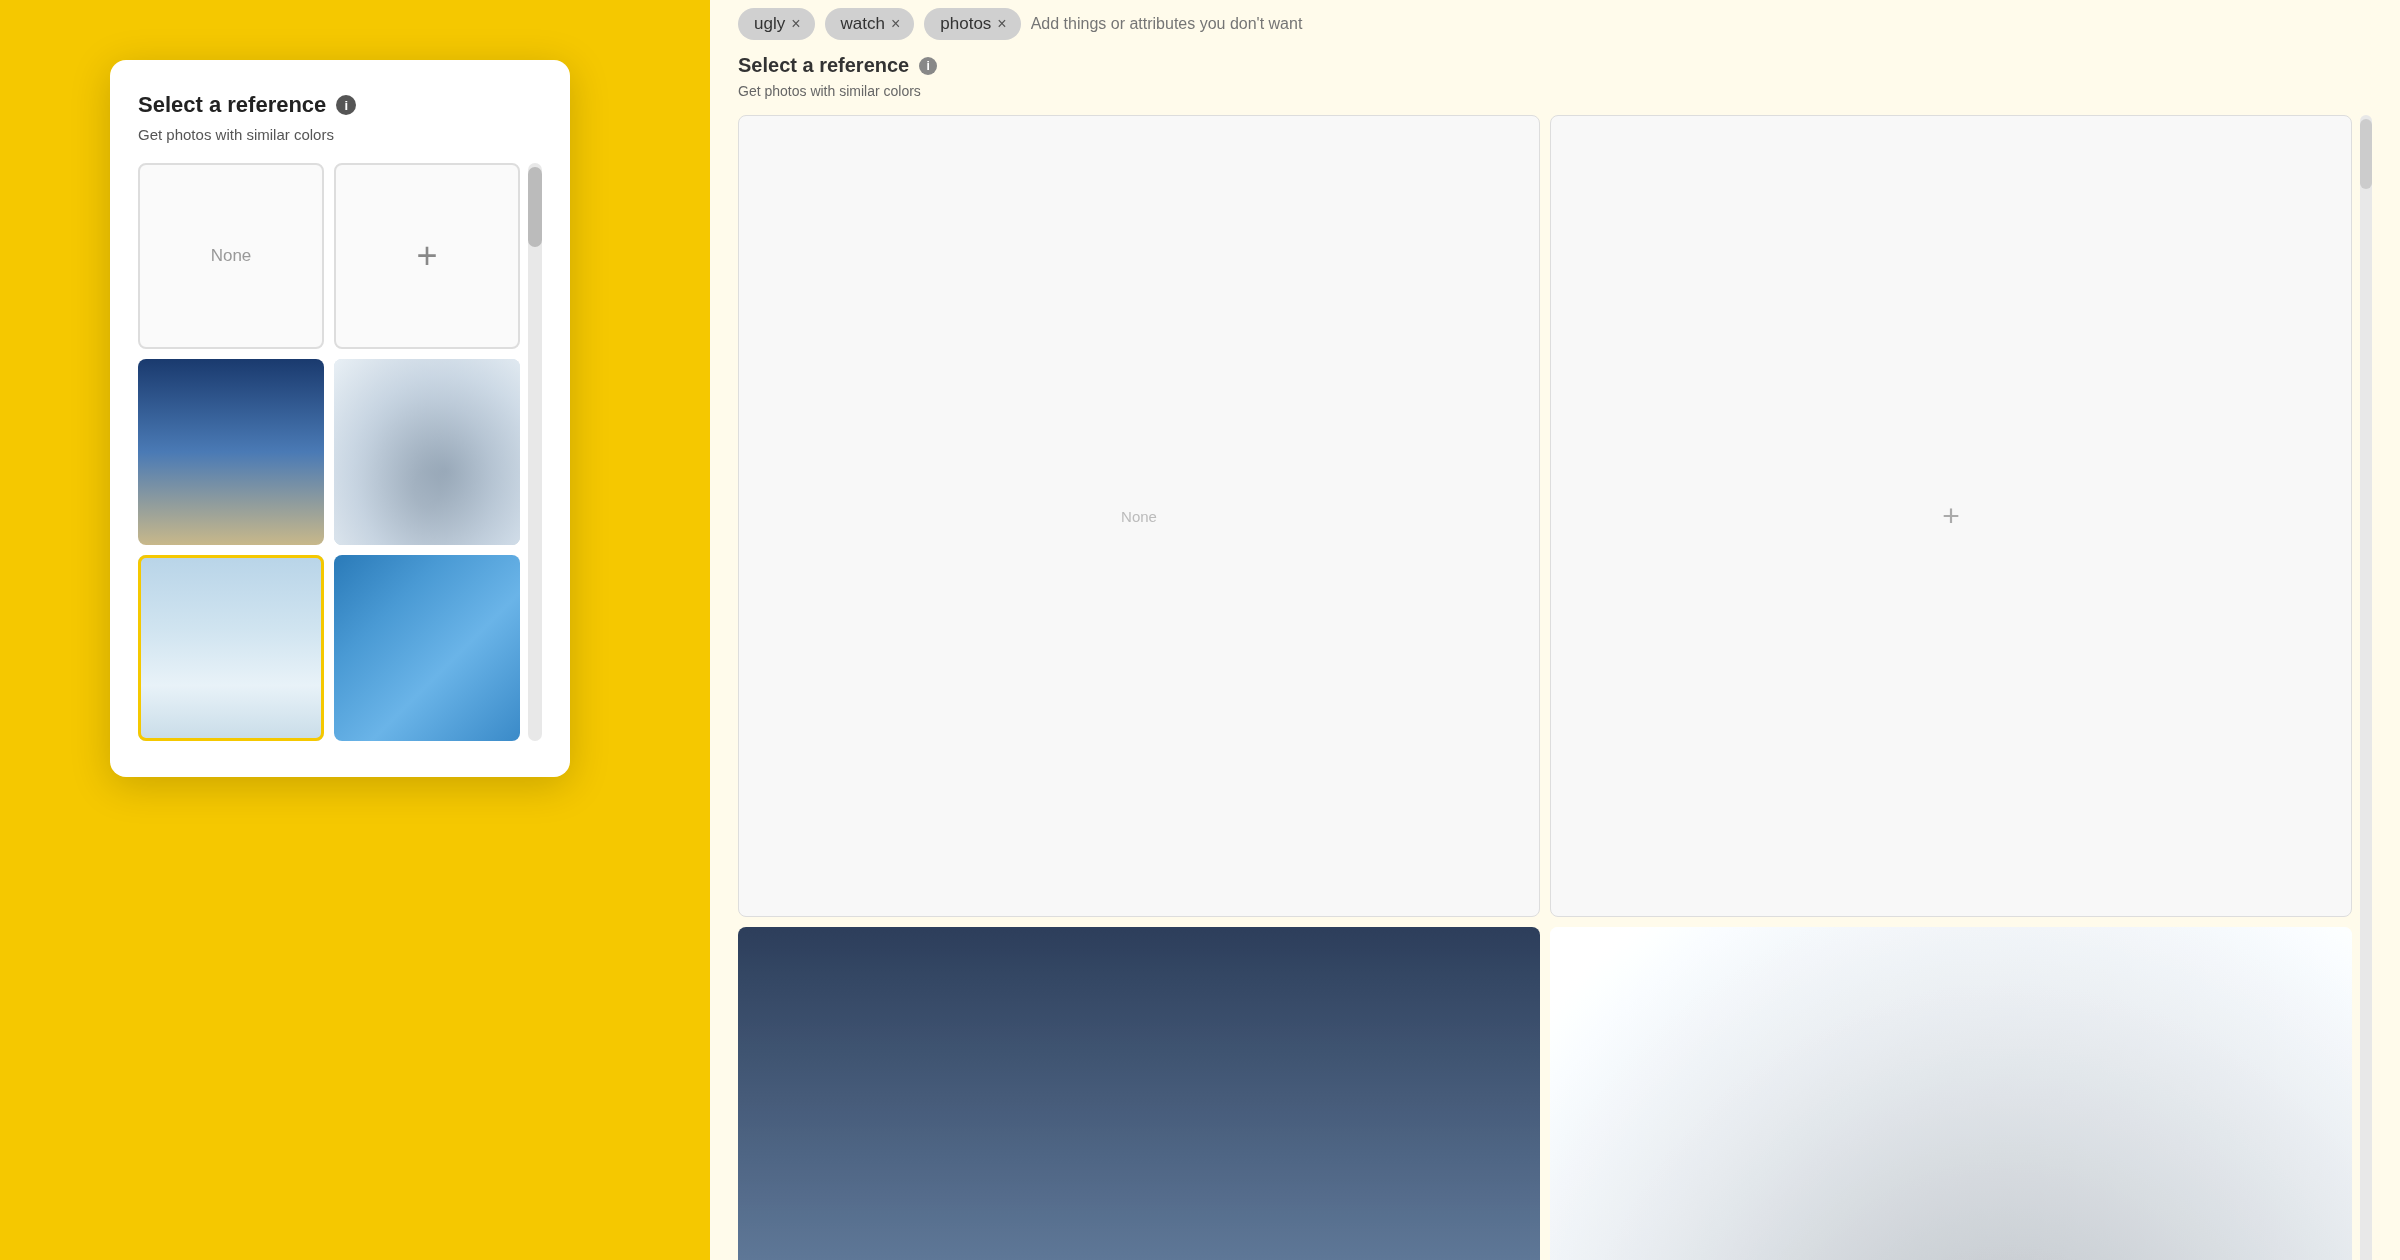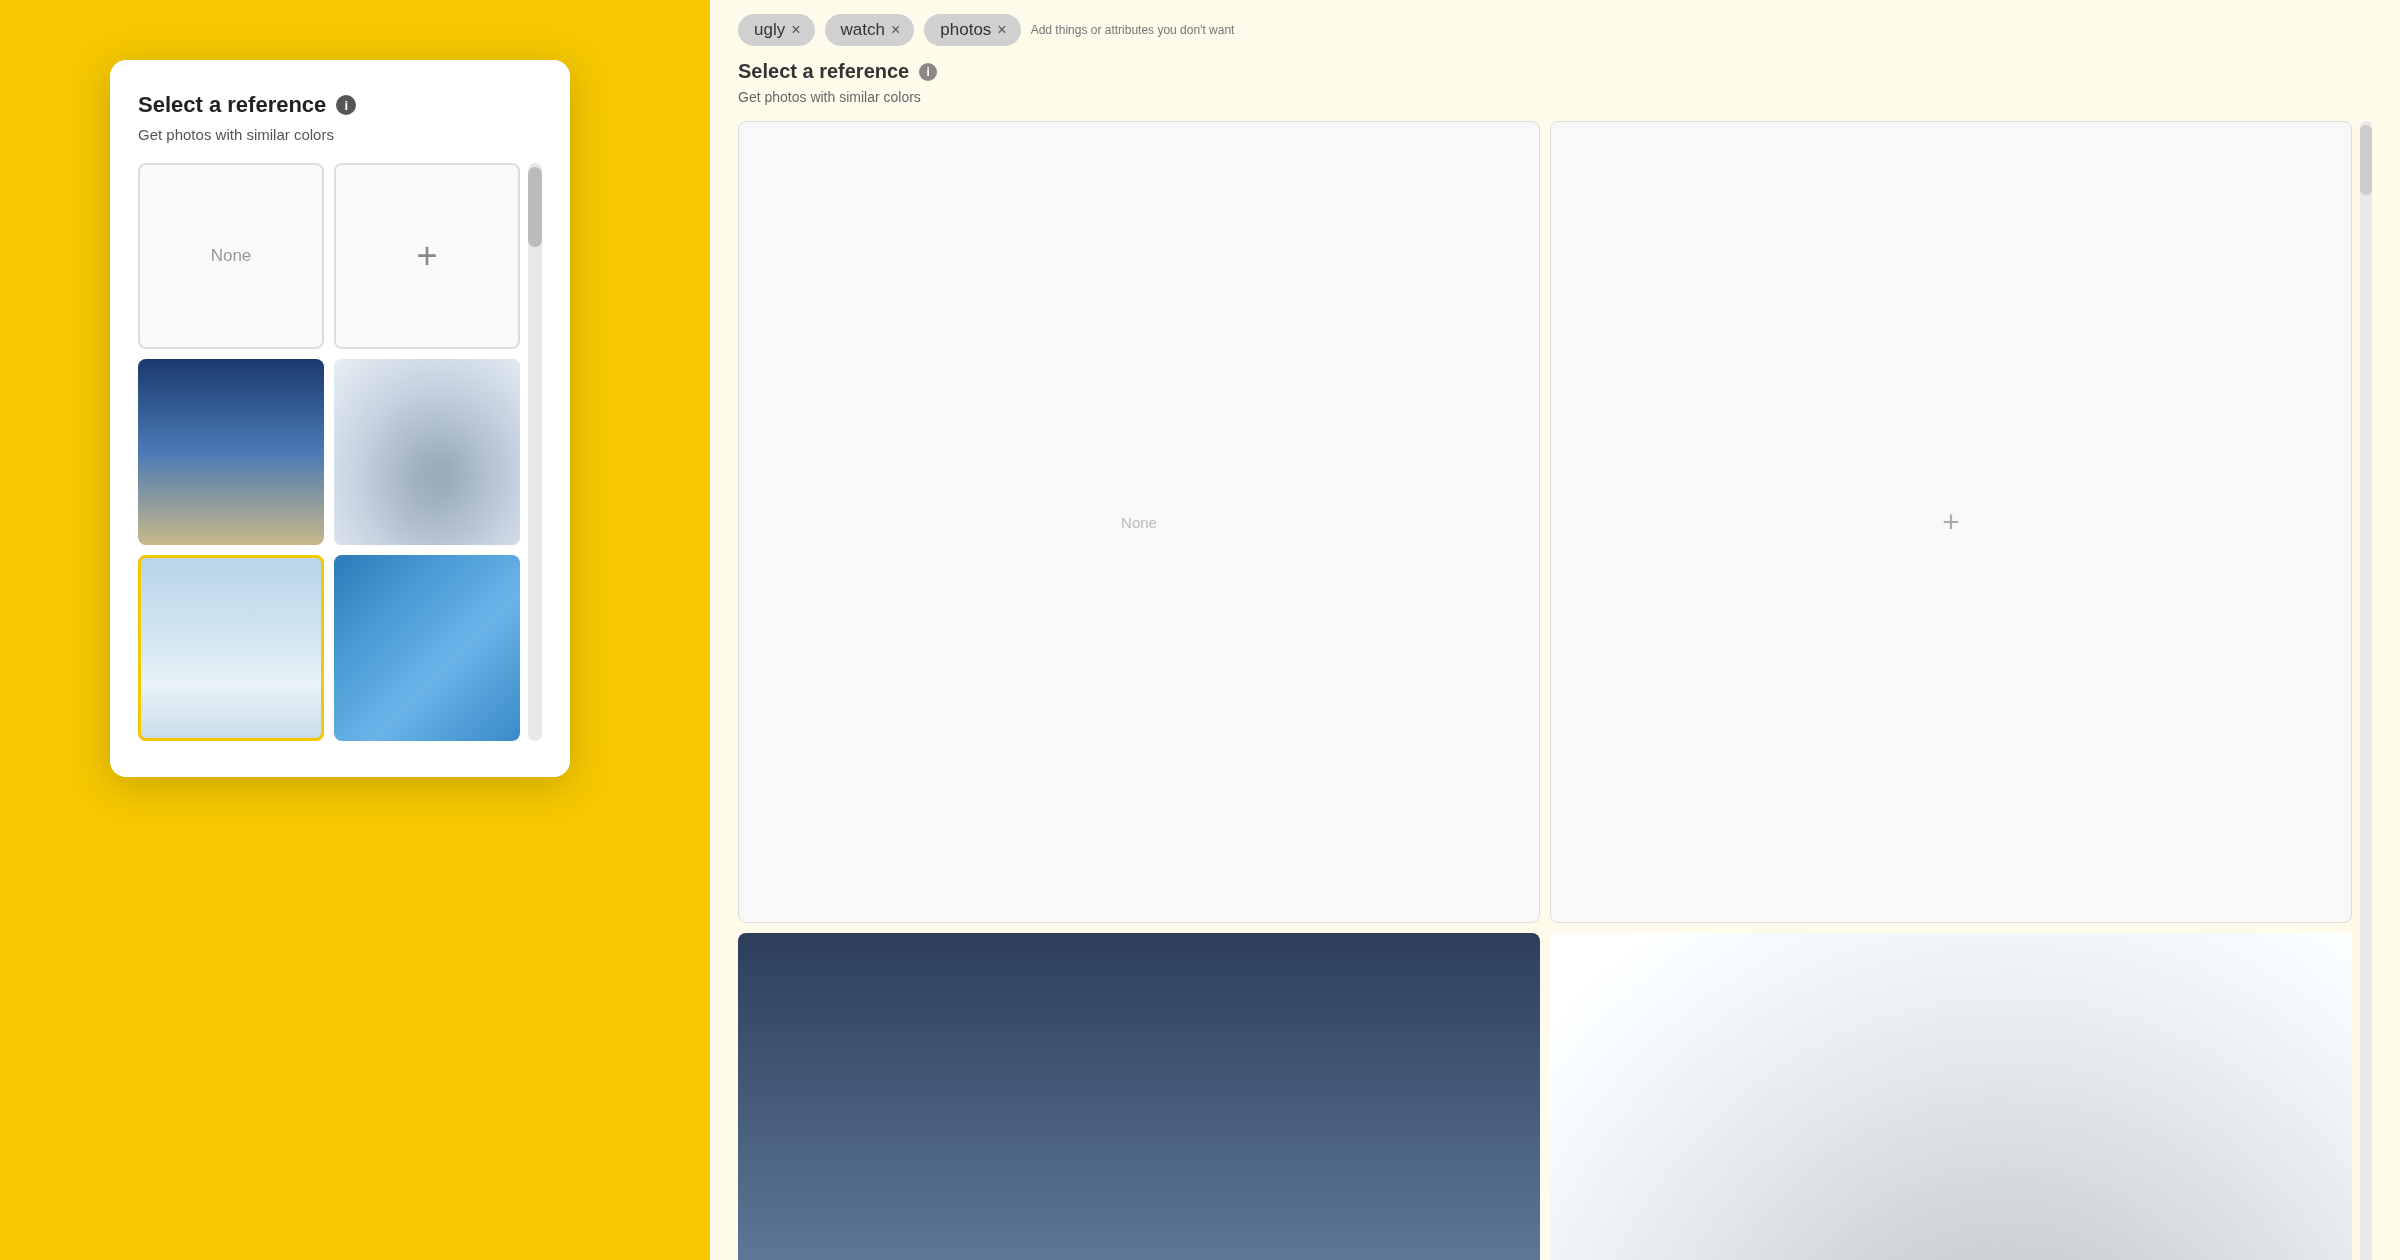--- a/index.html
+++ b/index.html
@@ -171,7 +171,7 @@
       display: flex;
       align-items: center;
       gap: 10px;
-      padding: 14px 28px 14px;
+      padding: 8px 28px 14px;
       flex-wrap: wrap;
     }
 

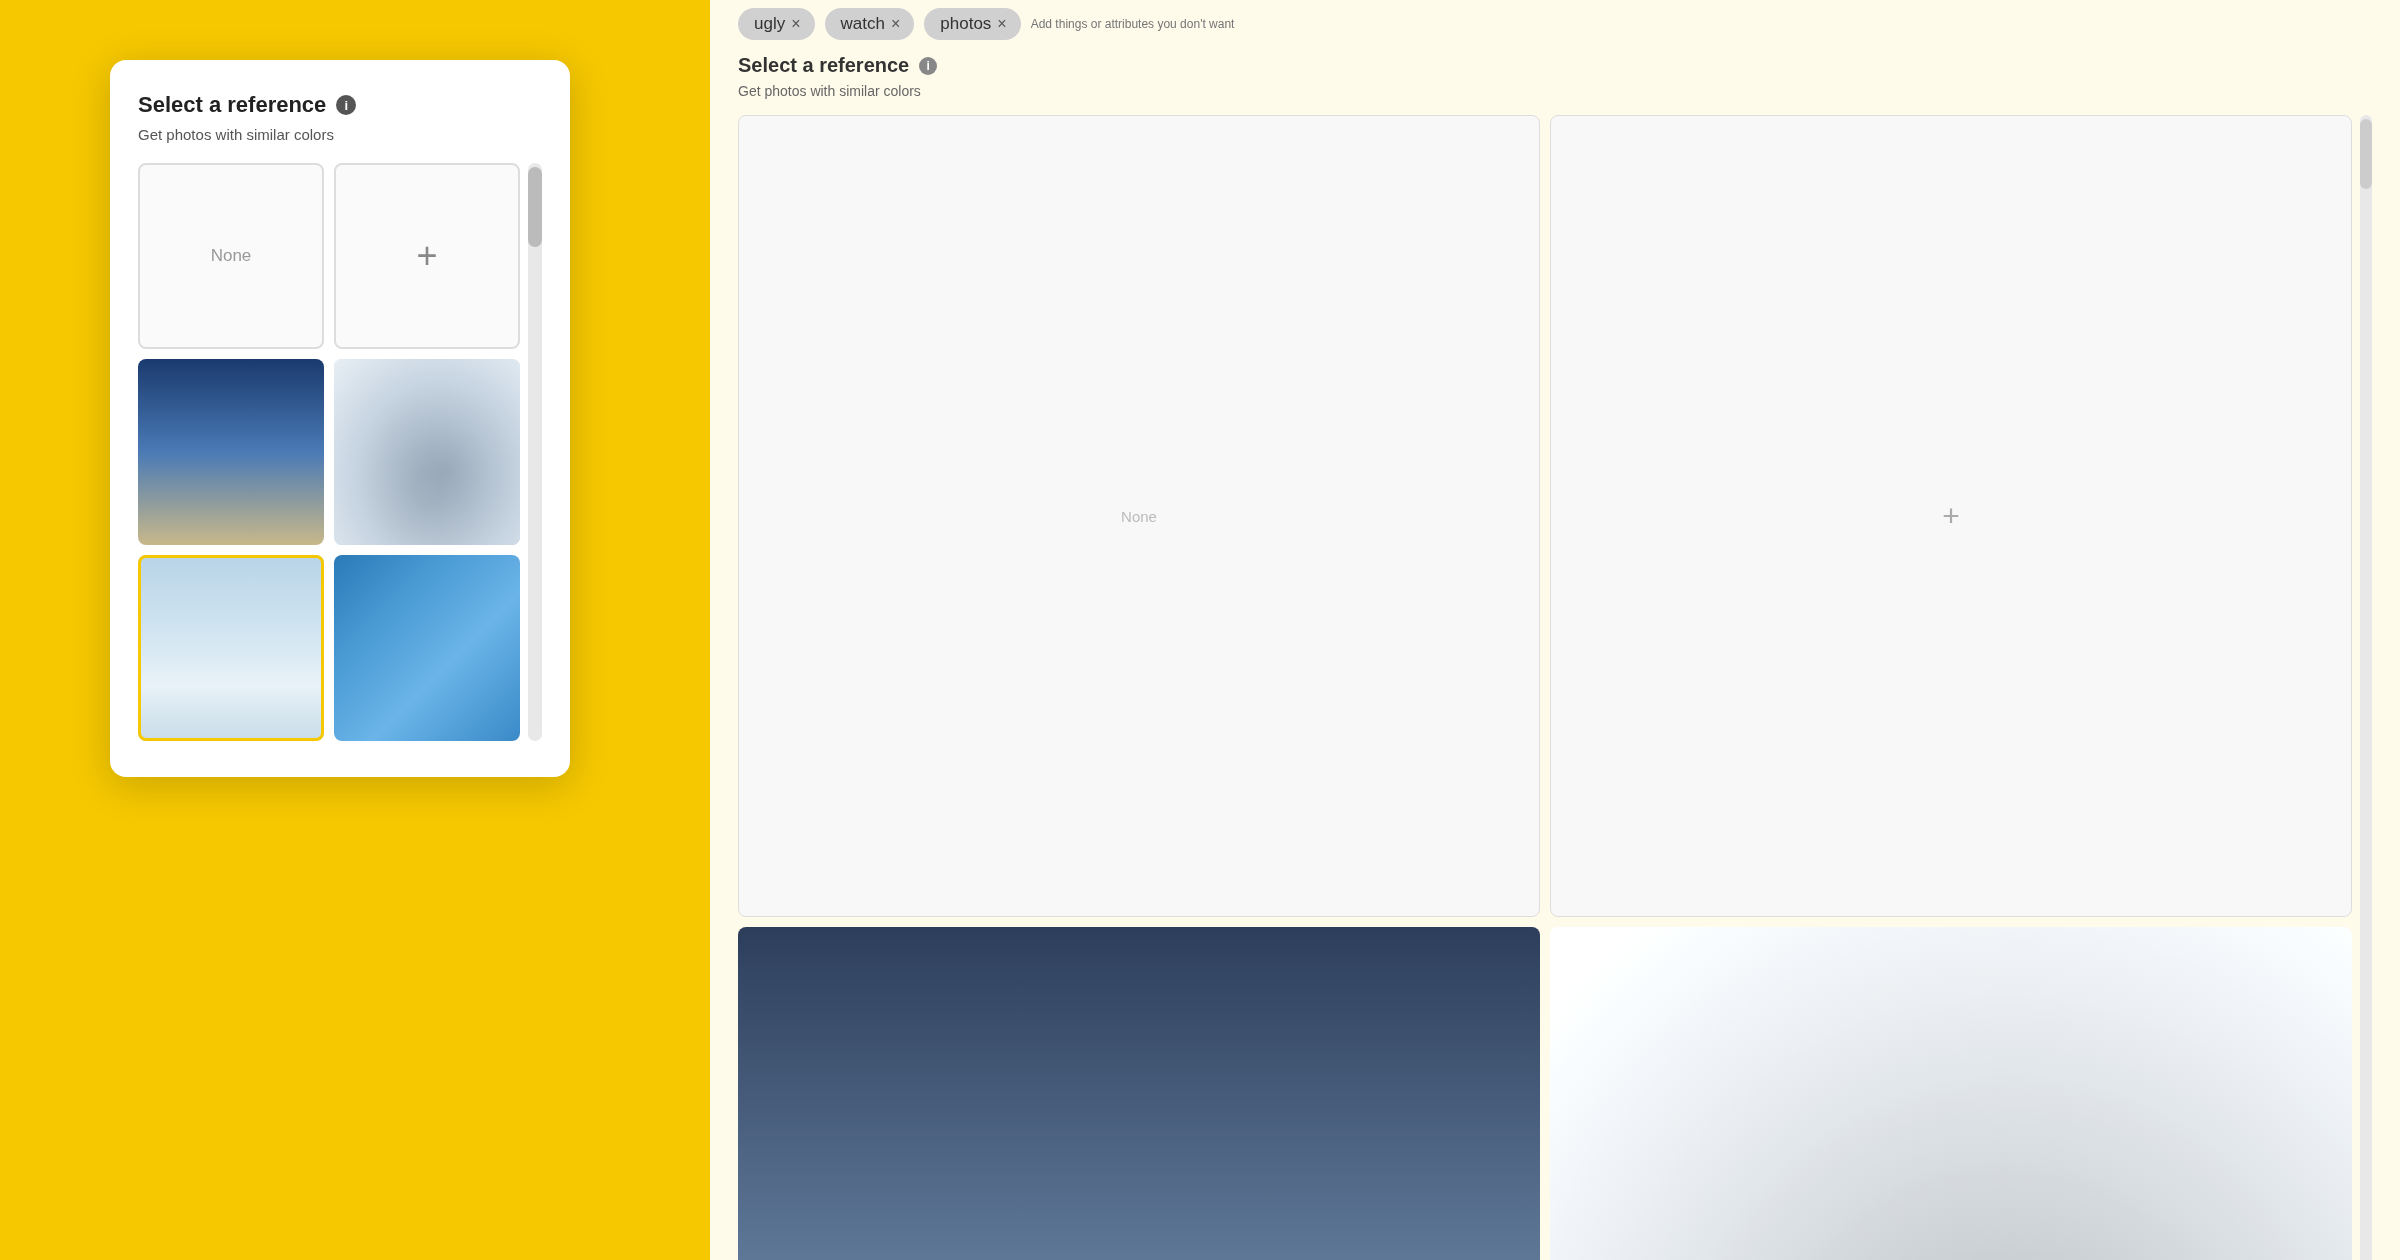--- a/index.html
+++ b/index.html
@@ -196,7 +196,7 @@
     .add-exclusion-input {
       border: none;
       background: transparent;
-      font-size: 12px;
+      font-size: 16px;
       color: #aaa;
       outline: none;
       min-width: 300px;

